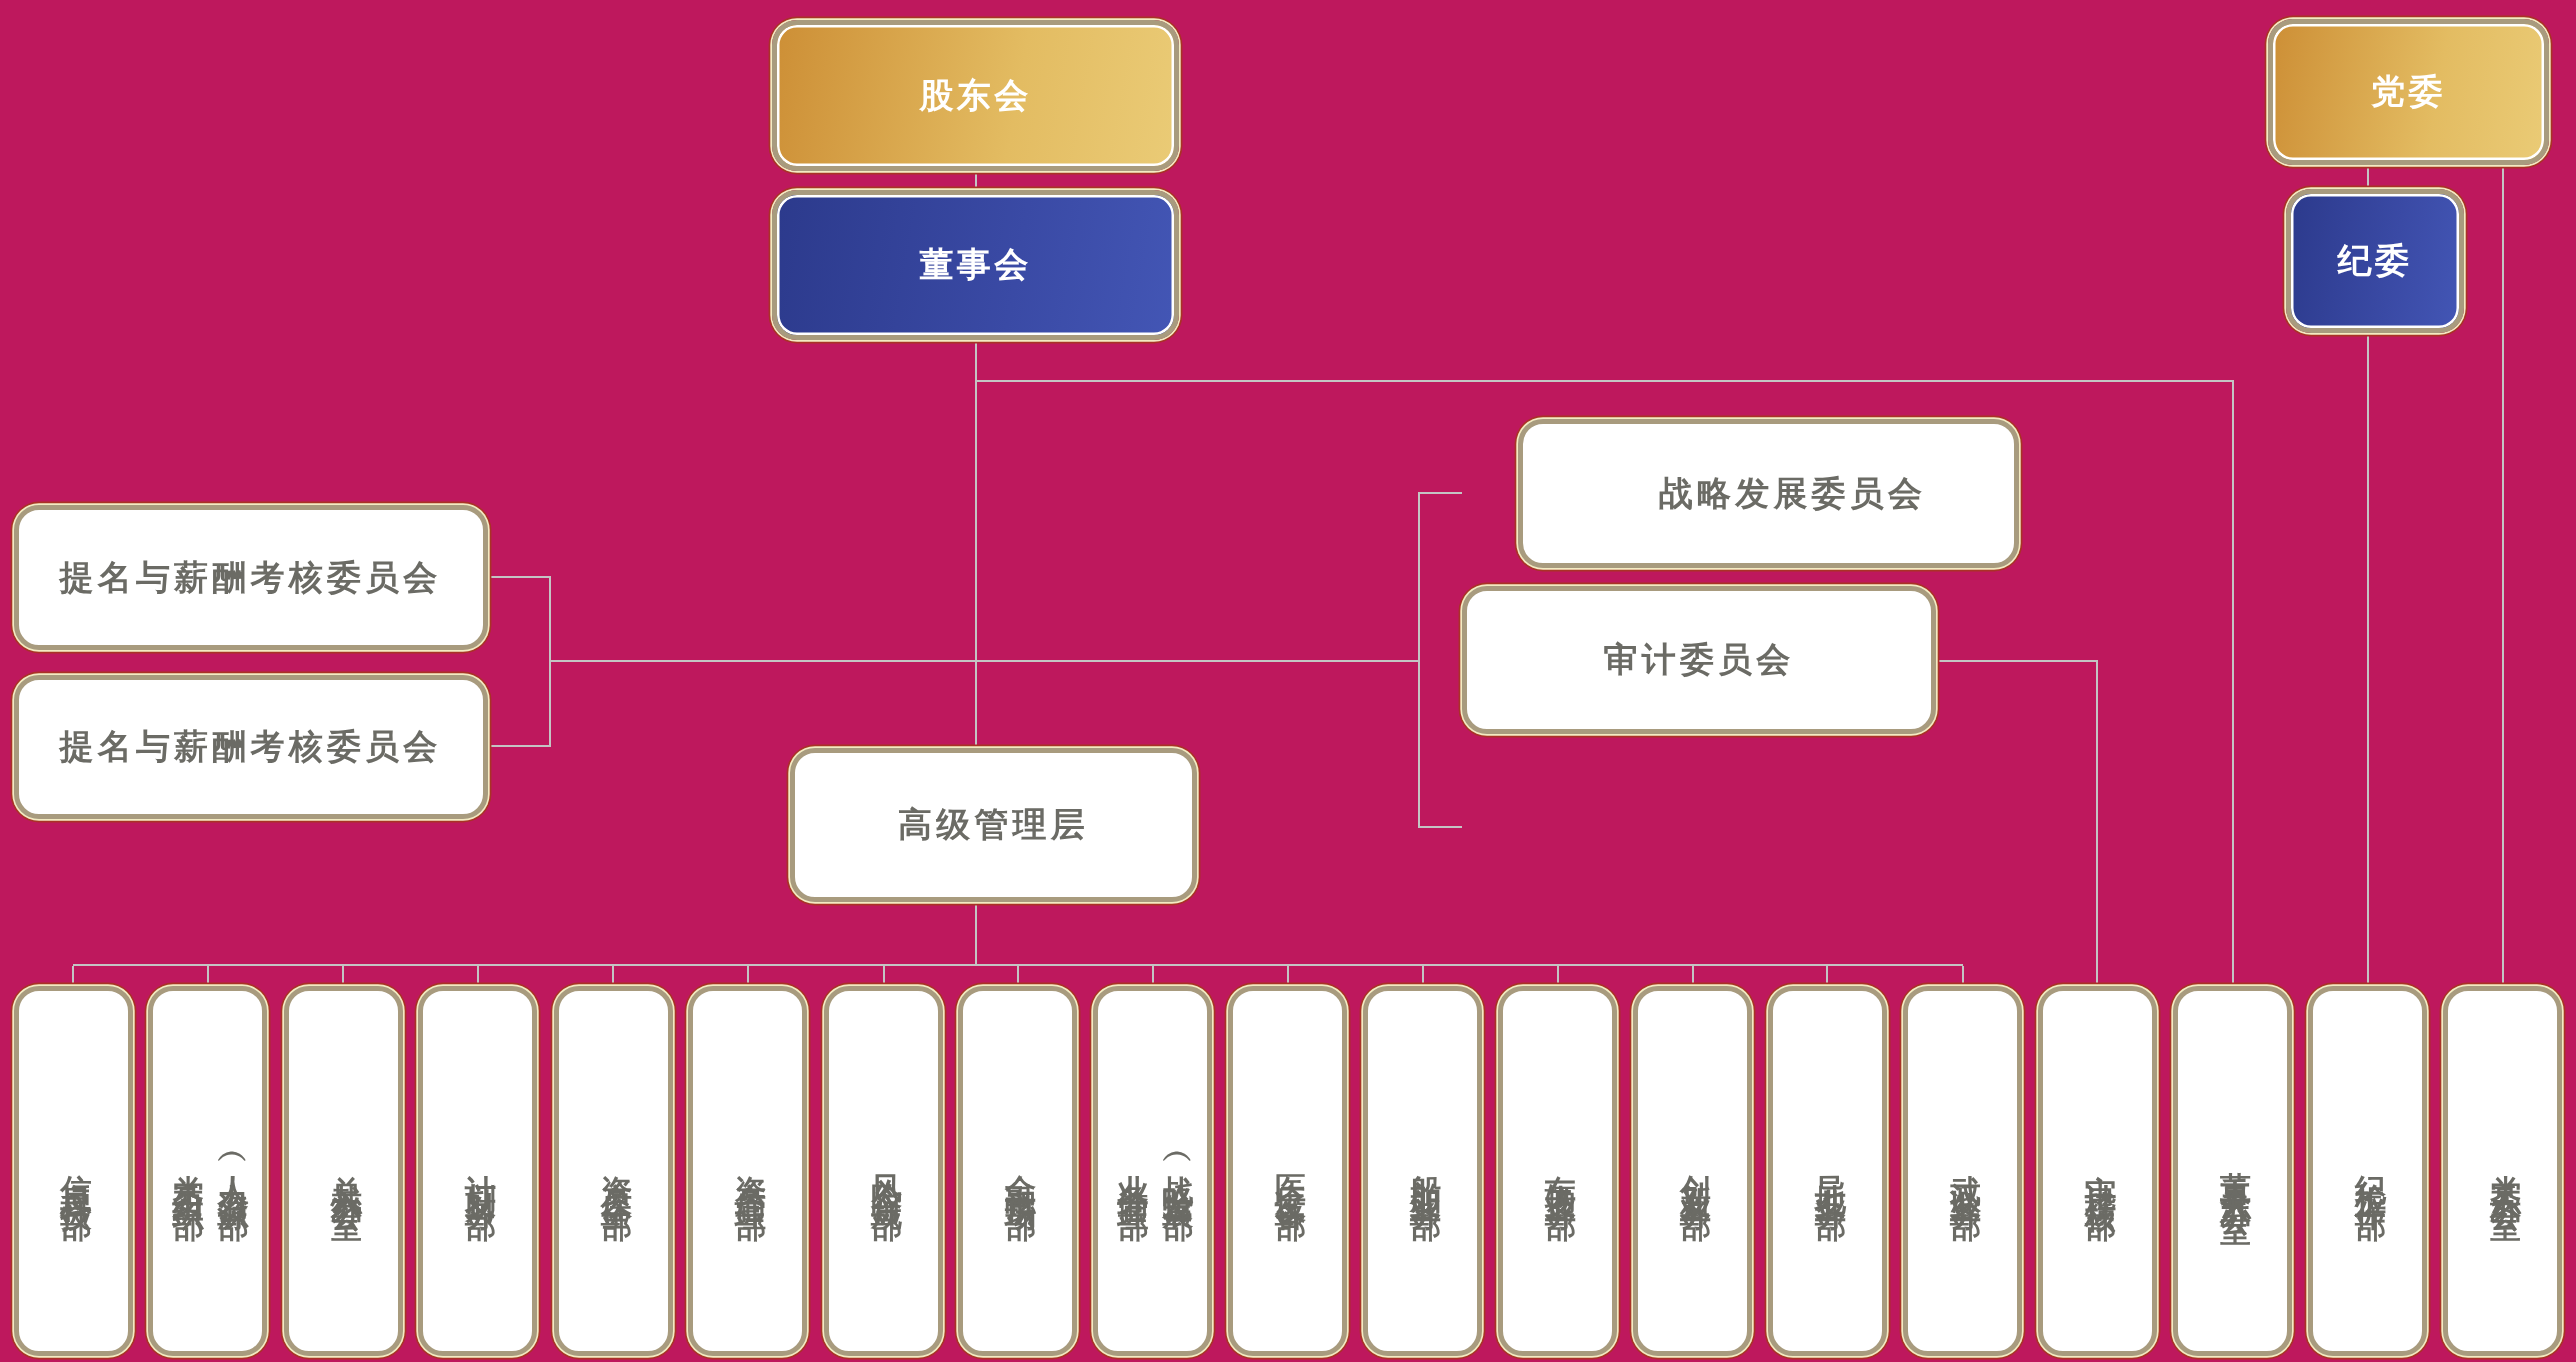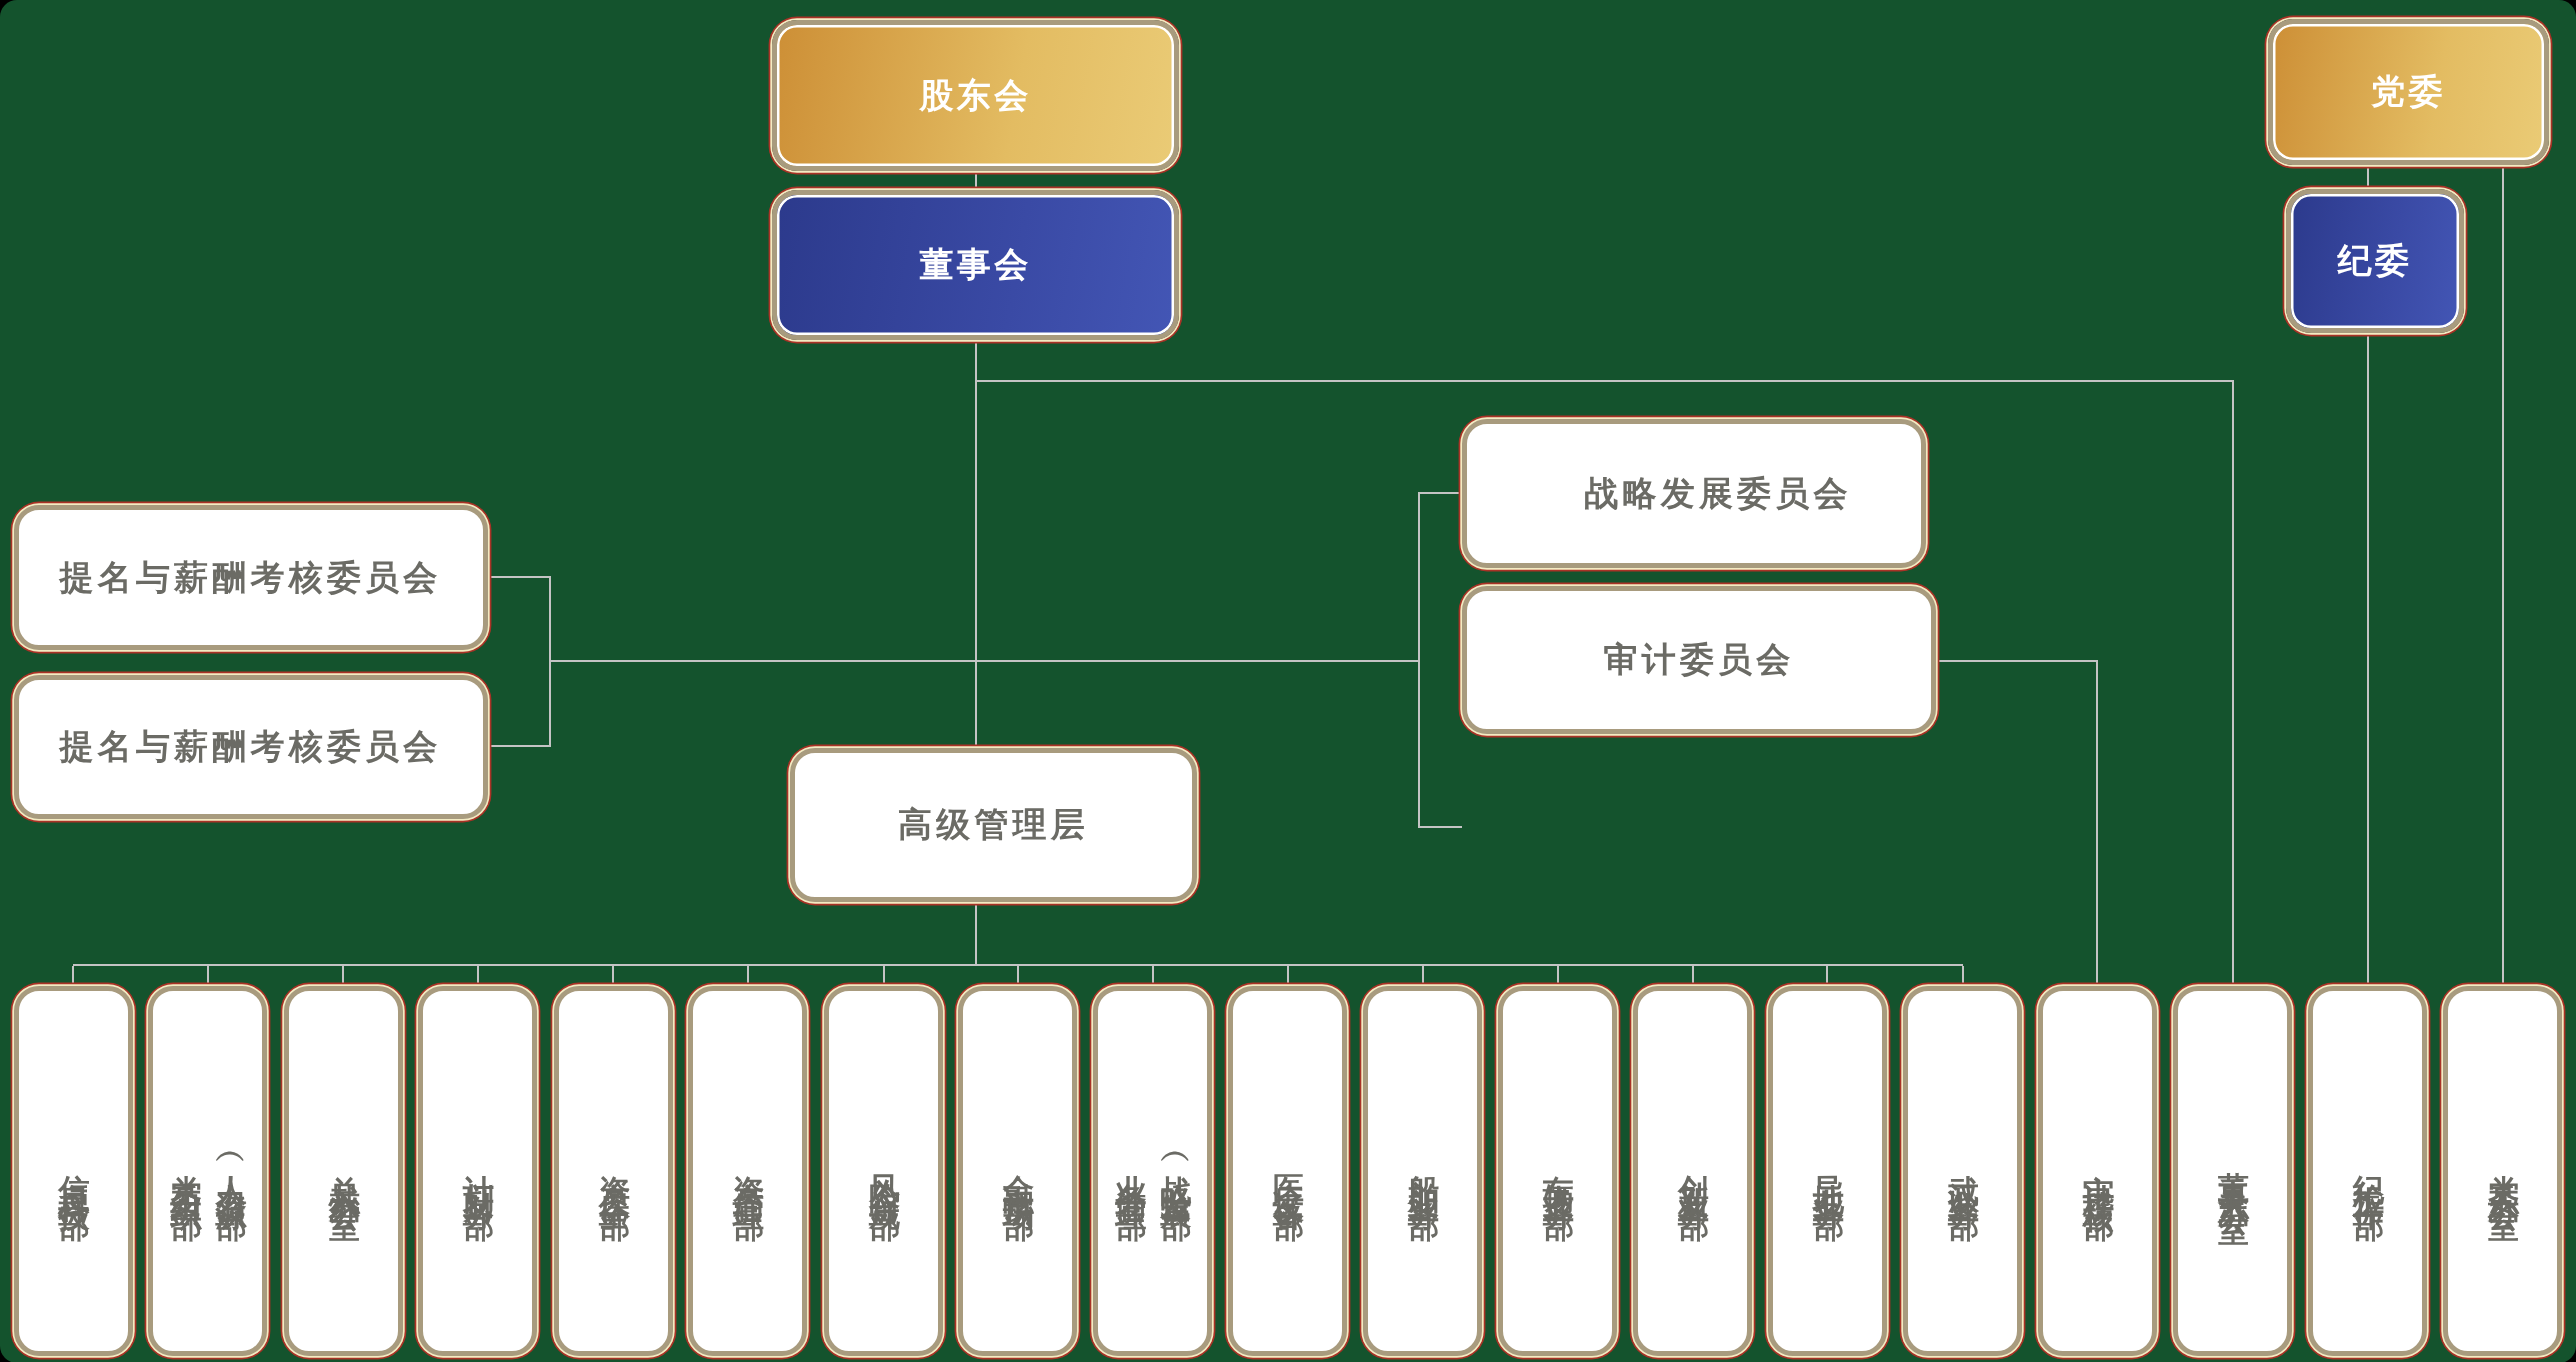--- a/index.html
+++ b/index.html
@@ -4,9 +4,8 @@
 <style>
   html,body{margin:0;padding:0;background:#000;}
   #canvas{
-    position:relative;width:2576px;height:1363px;background:#14532d;overflow:hidden;
-    font-family:Liberation Serif, serif;
-    border-radius:17px;
+    position:relative;width:2576px;height:1363px;background:#be185d;overflow:hidden;
+    font-family:Liberation Mono, monospace;
   }
   
   .hl,.vl{position:absolute;background:#C4C4C4;z-index:1;}

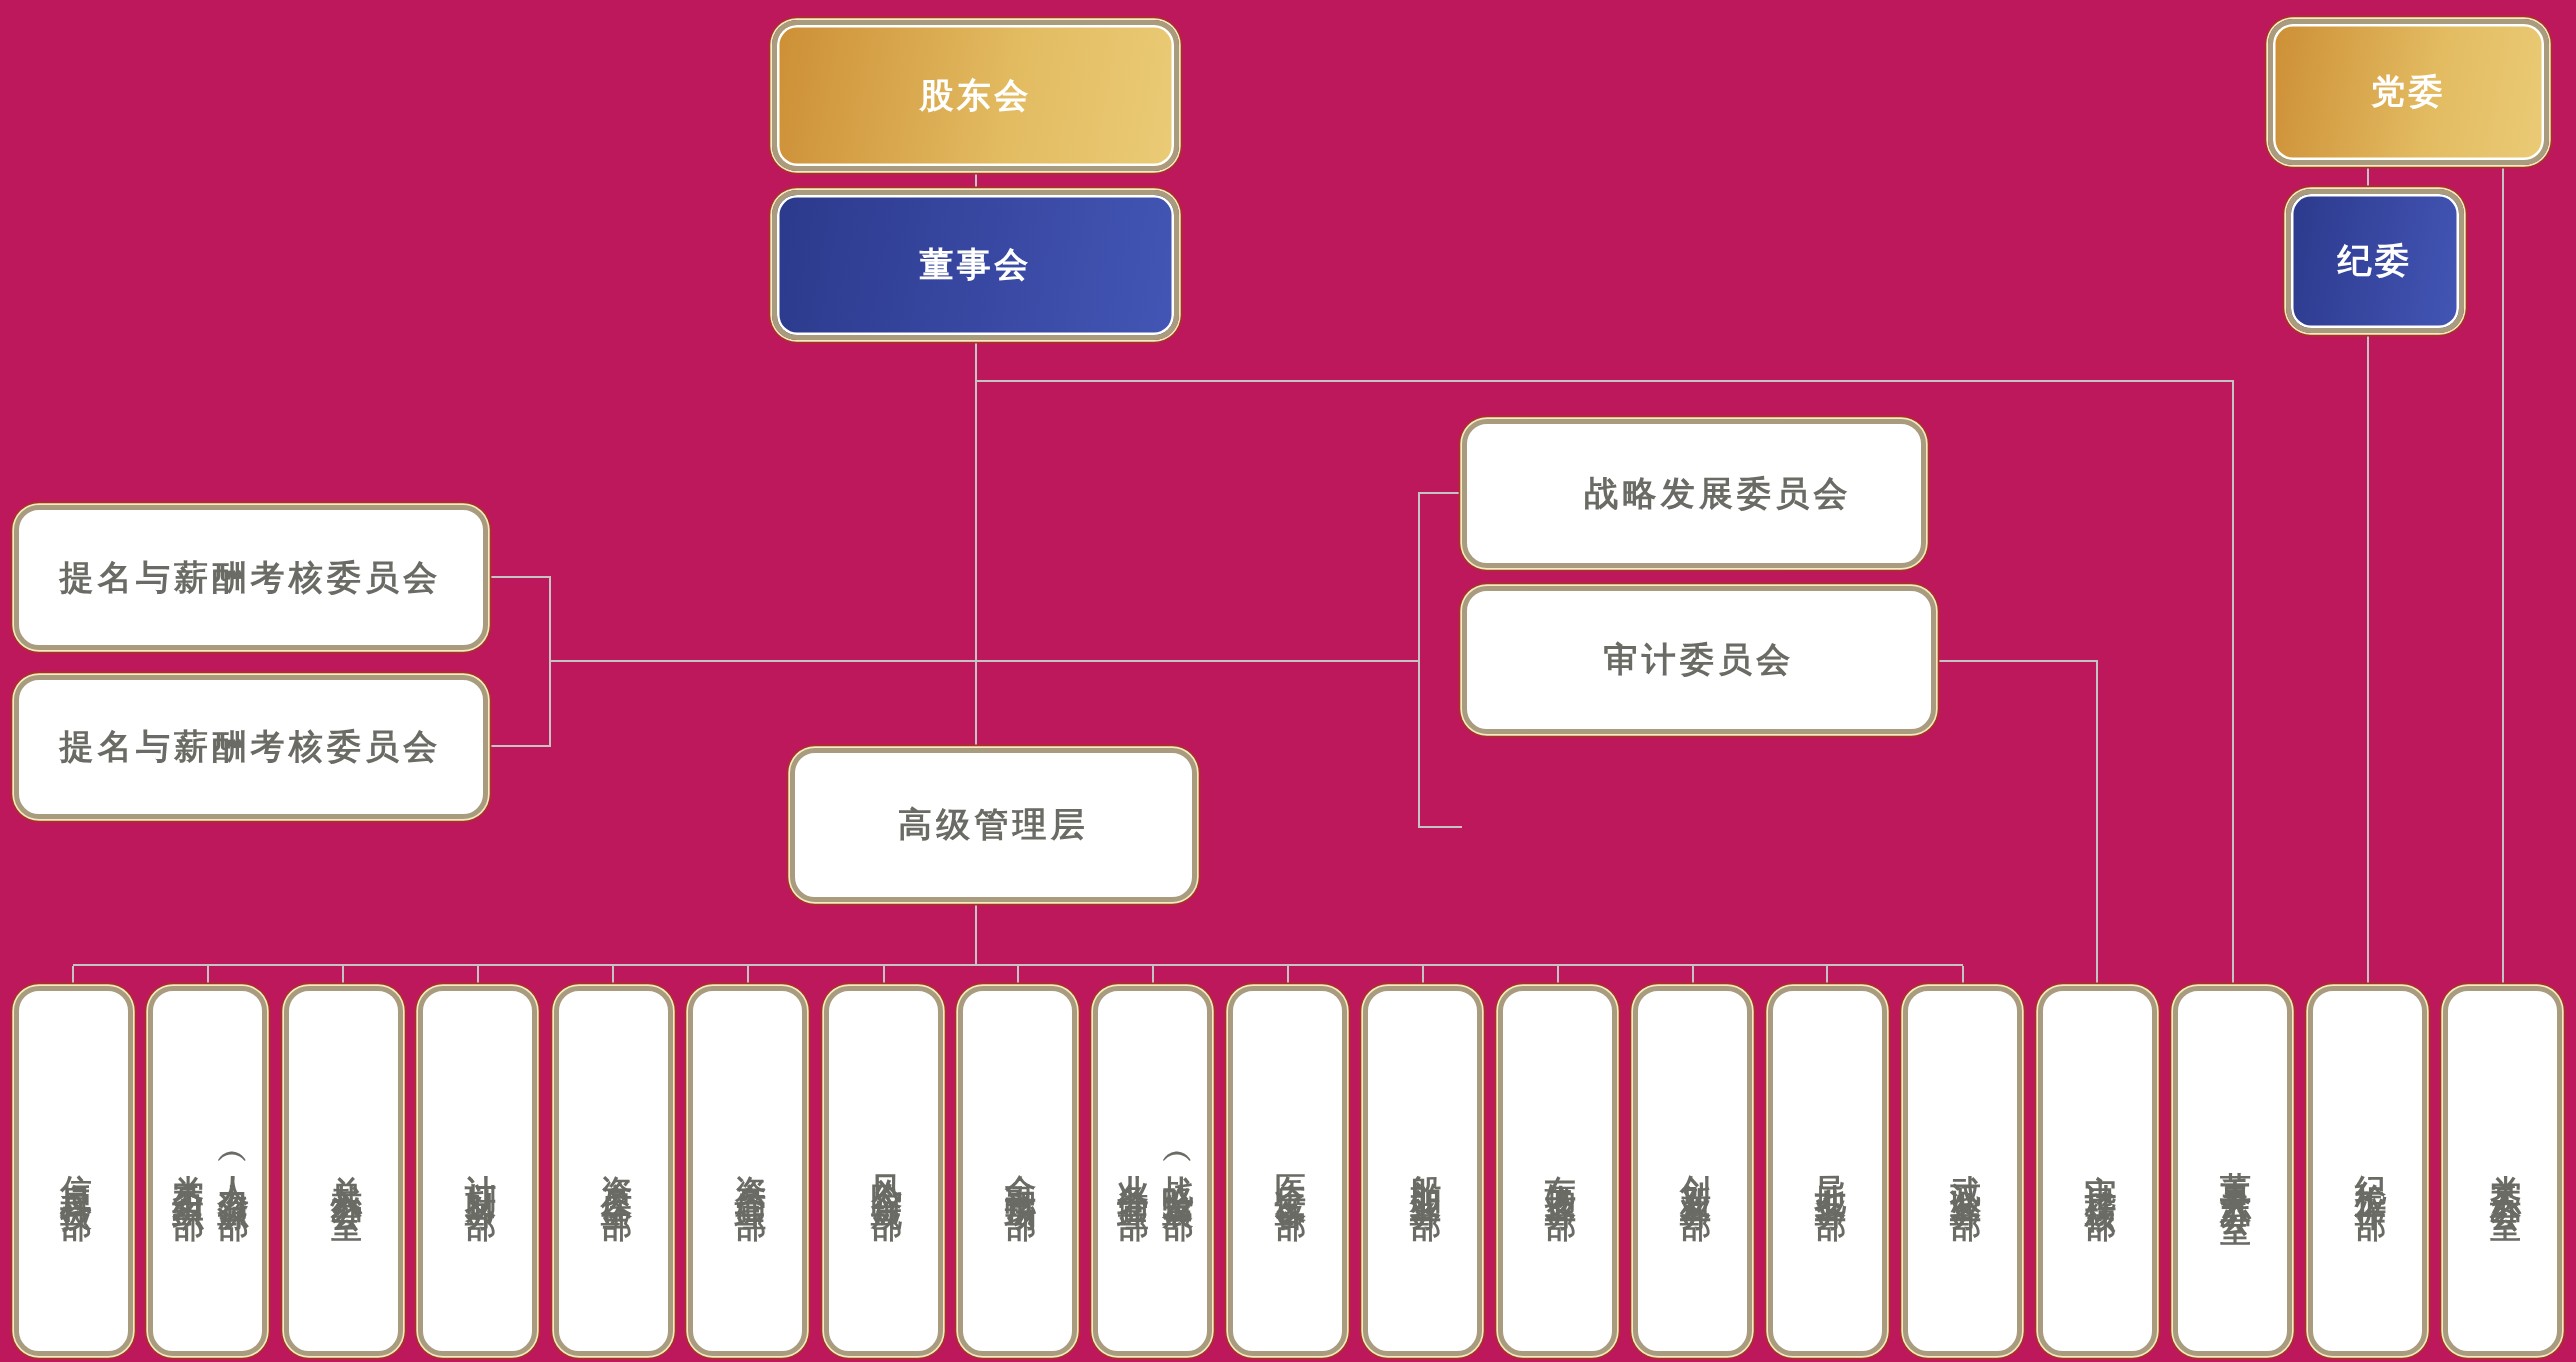--- a/index.html
+++ b/index.html
@@ -108,7 +108,7 @@
     <span>高级管理层</span>
   </div>
 
-  <div class="node white" style="left:1462px;top:419px;width:464px;height:149px;padding-left:48px;">
+  <div class="node white" style="left:1518px;top:419px;width:501px;height:149px;padding-left:48px;">
     <span>战略发展委员会</span>
   </div>
   <div class="node white" style="left:1462px;top:586px;width:474px;height:148px;">

